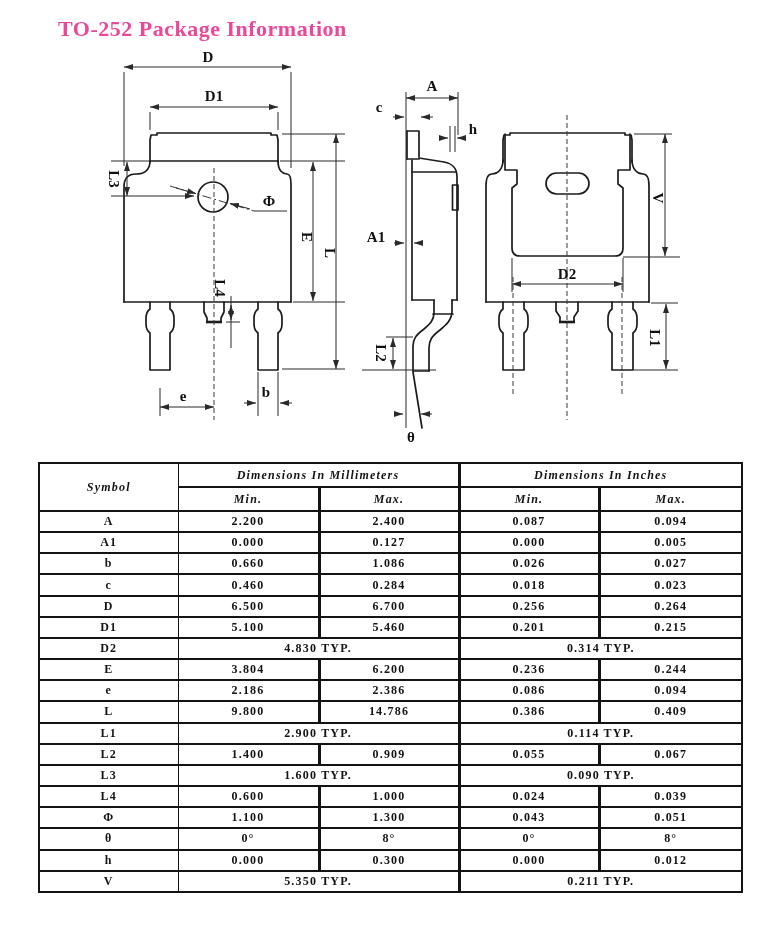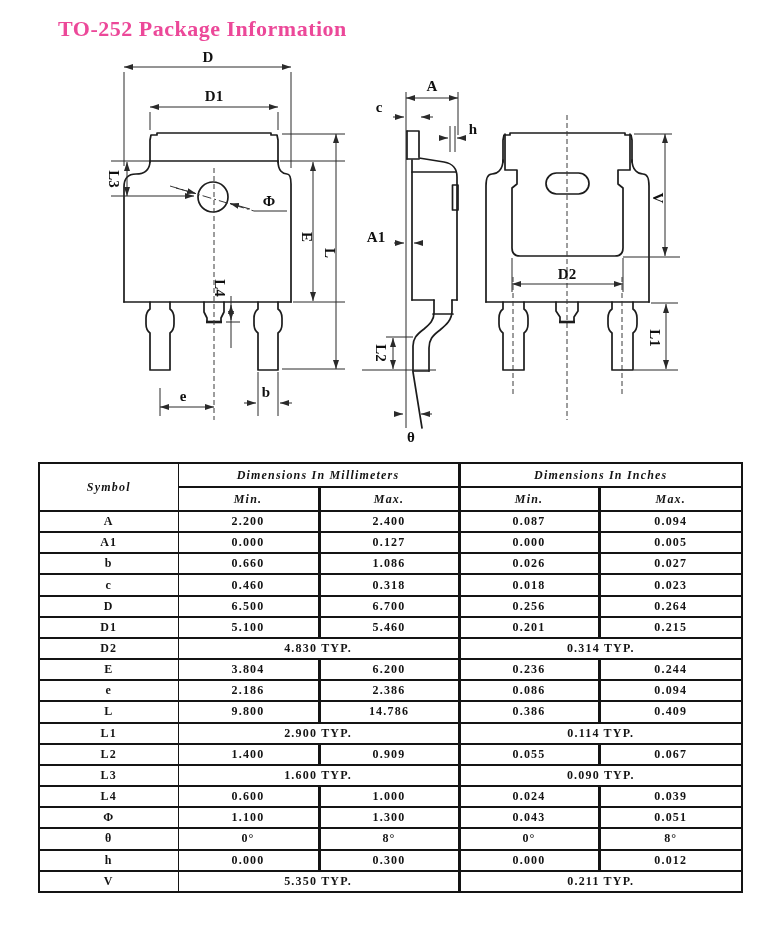--- a/index.html
+++ b/index.html
@@ -241,7 +241,7 @@
       <tr>
         <td>c</td>
         <td>0.460</td>
-        <td class="tl">0.318</td>
+        <td class="tl">0.284</td>
         <td class="tl">0.018</td>
         <td class="tl">0.023</td>
       </tr>

